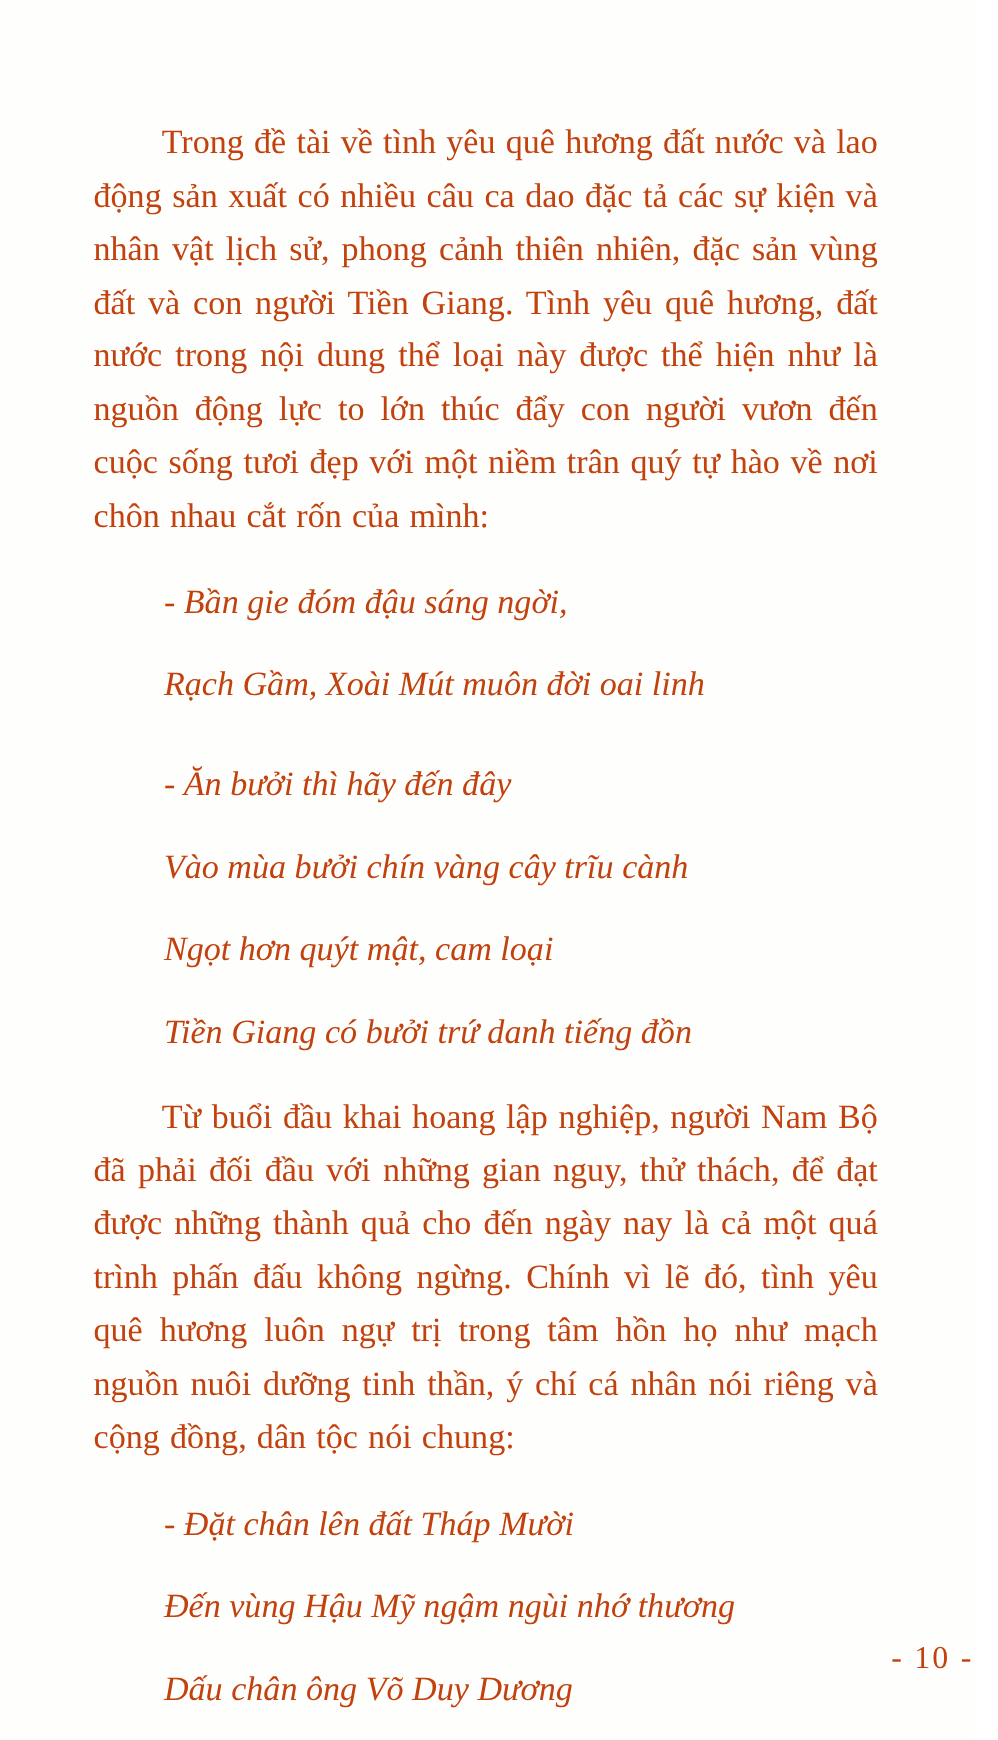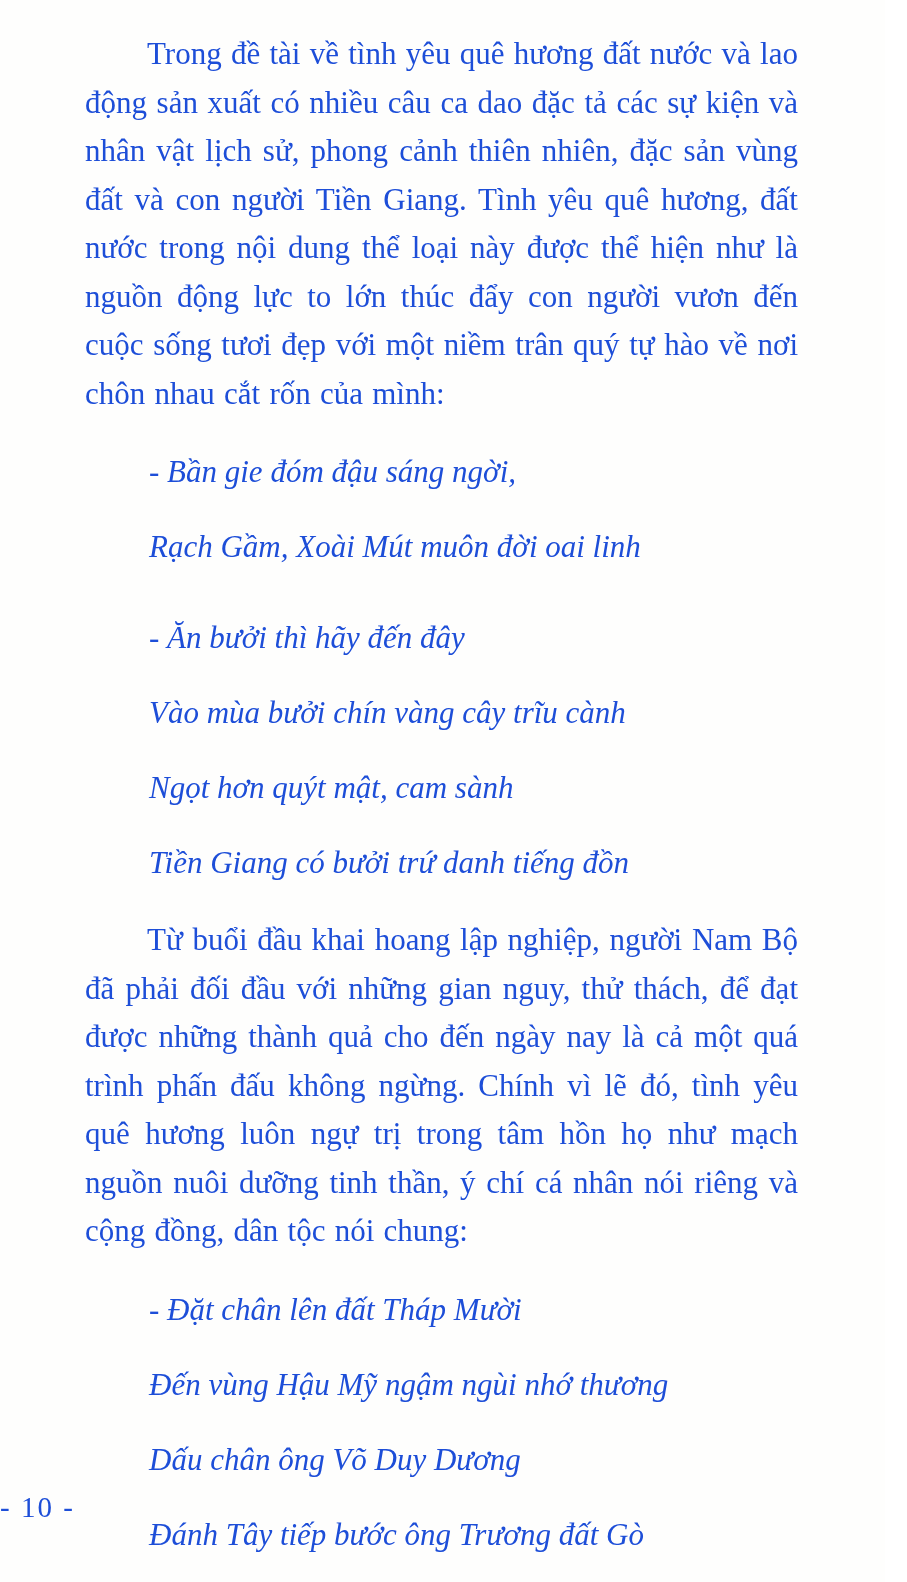--- a/index.html
+++ b/index.html
@@ -14,9 +14,9 @@
     background: #fefefdff;
     background-color: #fefefd;
     box-sizing: border-box;
-    padding: 30px 87px 0 85px;
+    padding: 105px 87px 0 85px;
     font-family: "Liberation Serif", "DejaVu Serif", serif;
-    color: #1d4ed8;
+    color: #c2410c;
     overflow: hidden;
   }
   .para {

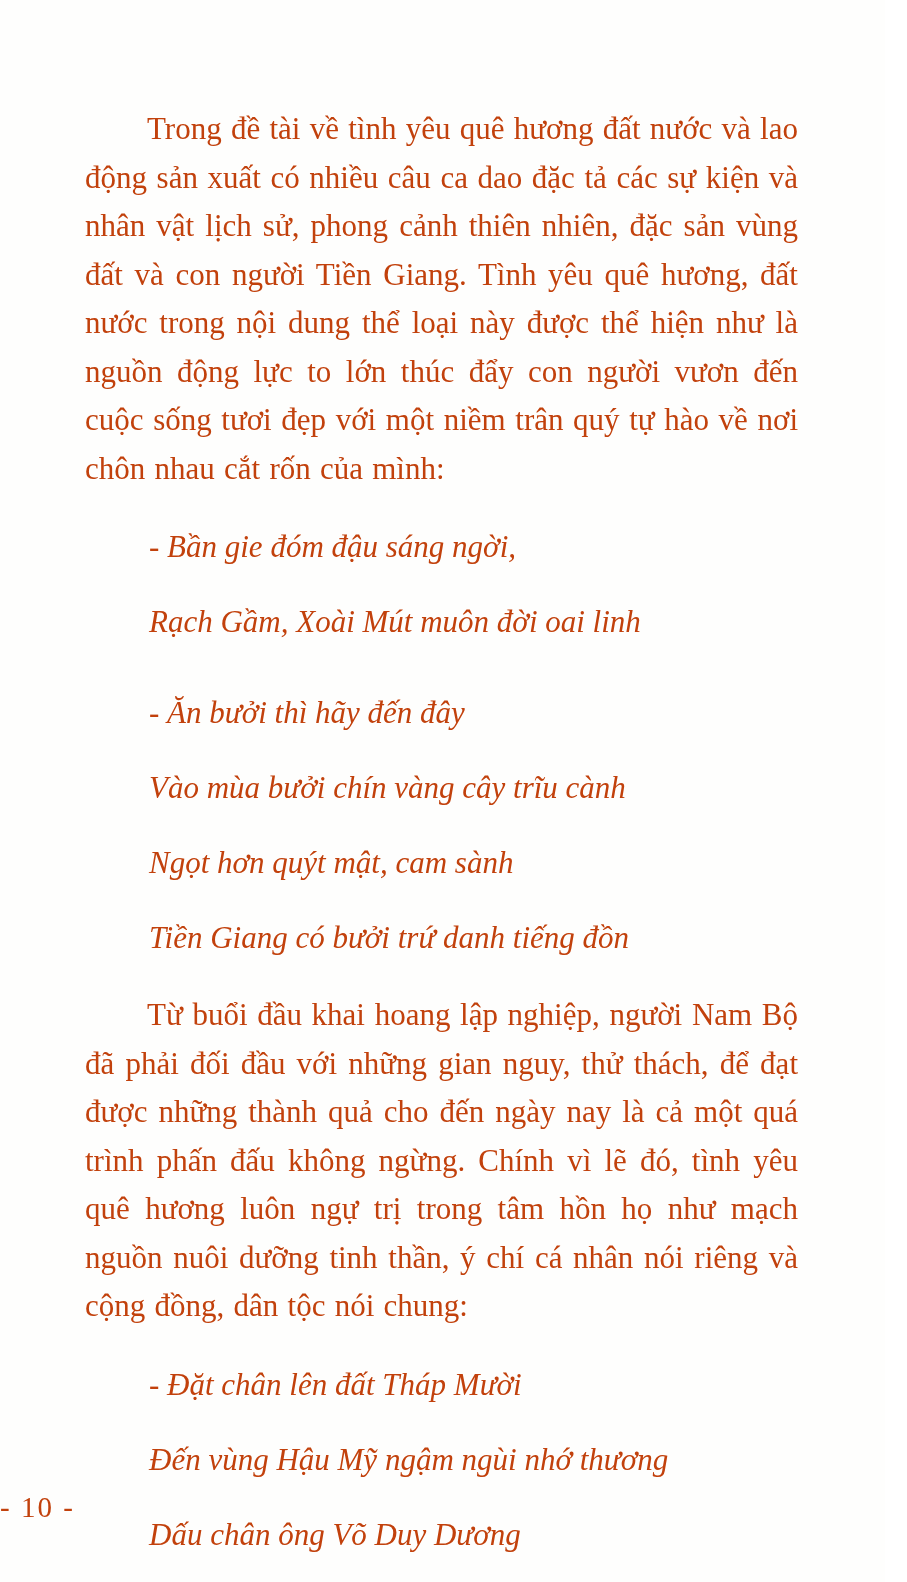--- a/index.html
+++ b/index.html
@@ -56,7 +56,7 @@
 
   <div class="verse">- Ăn bưởi thì hãy đến đây
 Vào mùa bưởi chín vàng cây trĩu cành
-Ngọt hơn quýt mật, cam sành
+Ngọt hơn quýt mật, cam loại
 Tiền Giang có bưởi trứ danh tiếng đồn</div>
 
   <p class="para">Từ buổi đầu khai hoang lập nghiệp, người Nam Bộ đã phải đối đầu với những gian nguy, thử thách, để đạt được những thành quả cho đến ngày nay là cả một quá trình phấn đấu không ngừng. Chính vì lẽ đó, tình yêu quê hương luôn ngự trị trong tâm hồn họ như mạch nguồn nuôi dưỡng tinh thần, ý chí cá nhân nói riêng và cộng đồng, dân tộc nói chung:</p>

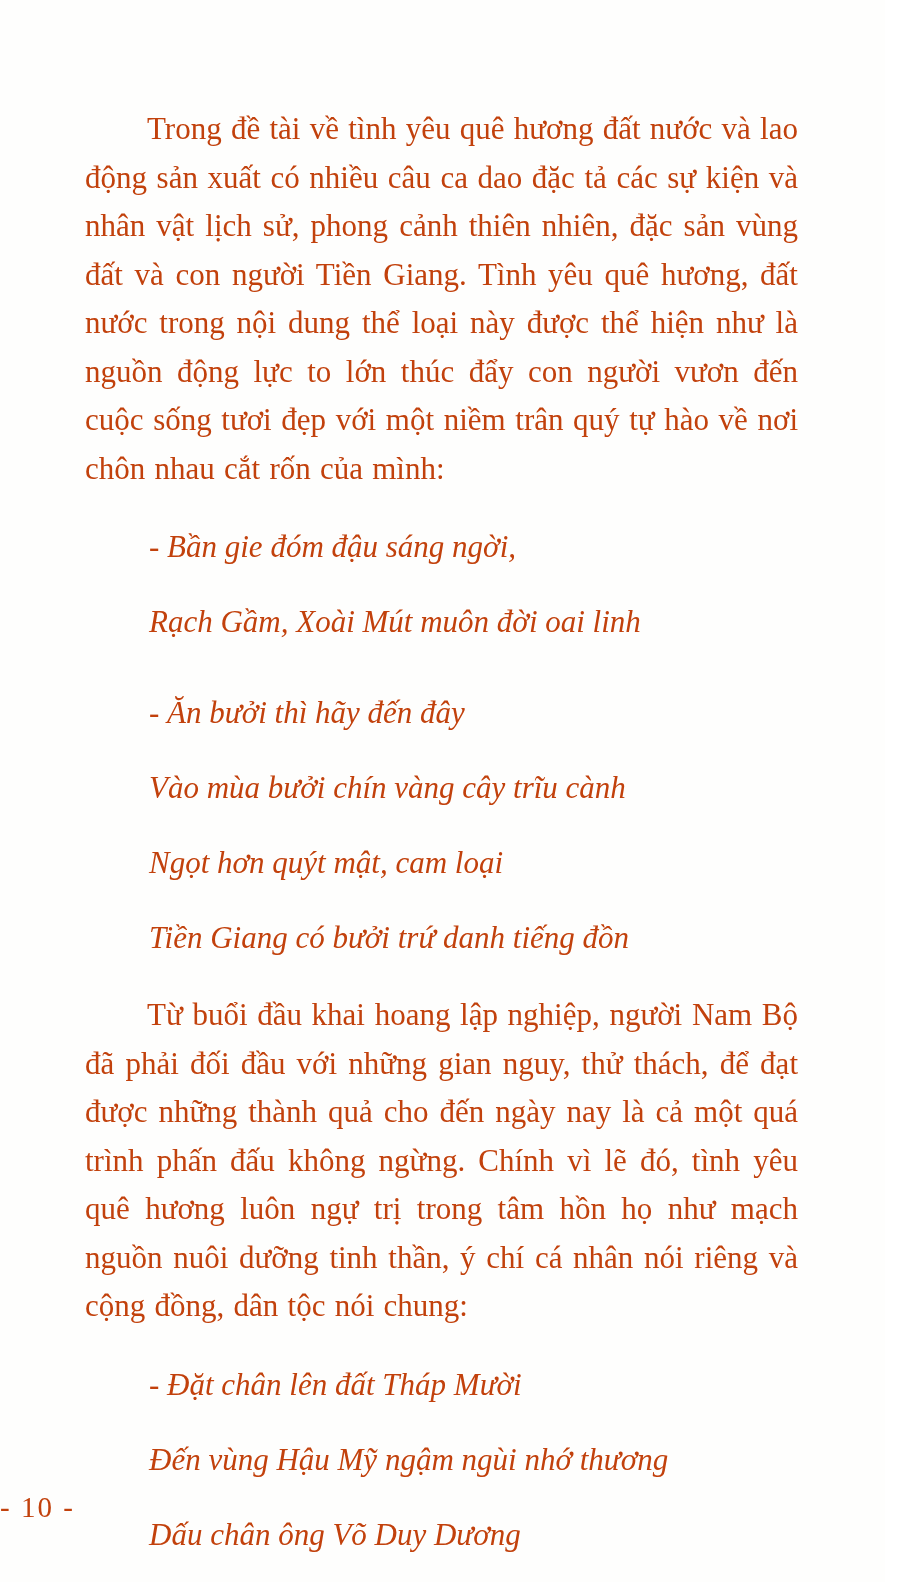--- a/index.html
+++ b/index.html
@@ -39,7 +39,7 @@
     left: 0;
     right: 0;
     bottom: 58px;
-    text-align: left;
+    text-align: right;
     font-size: 29px;
     letter-spacing: 2px;
     font-style: normal;

